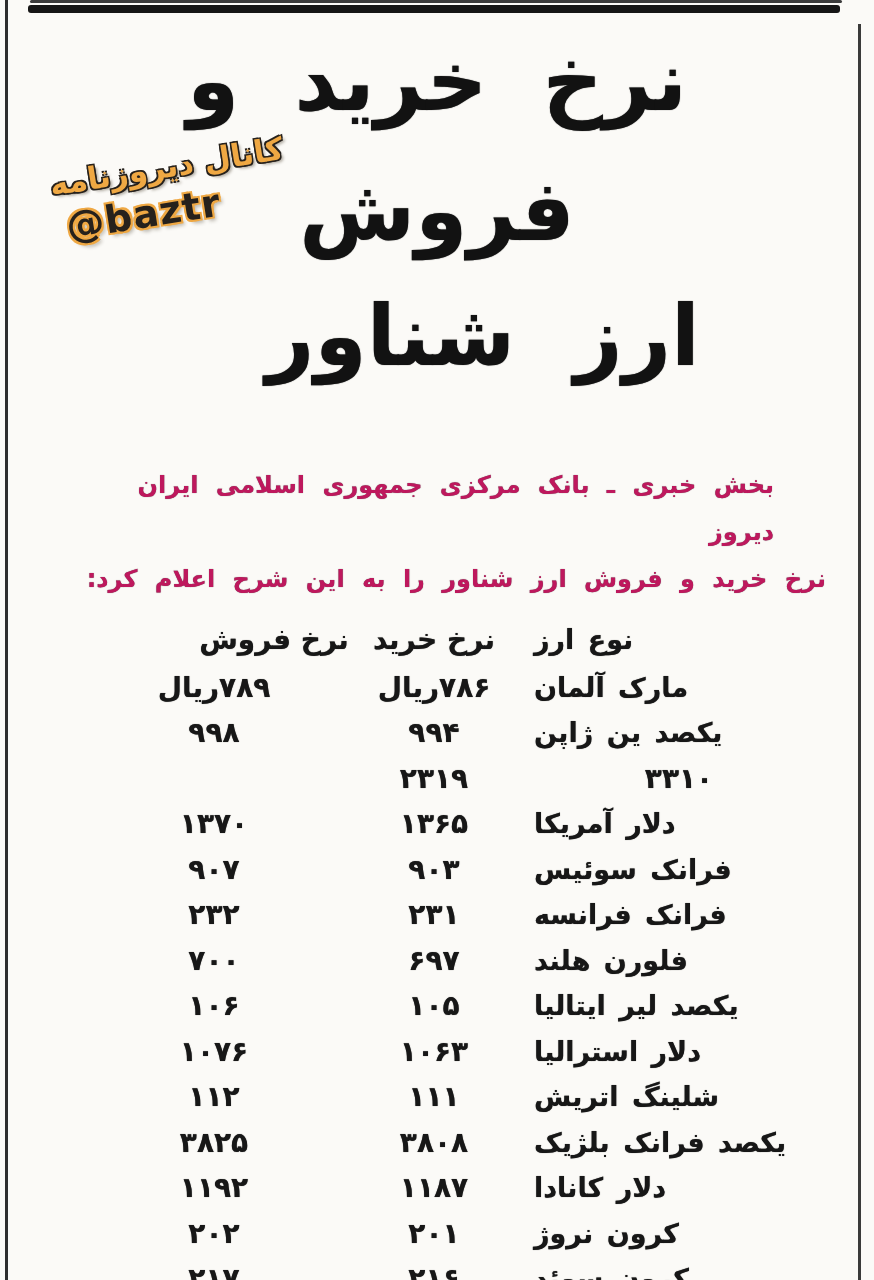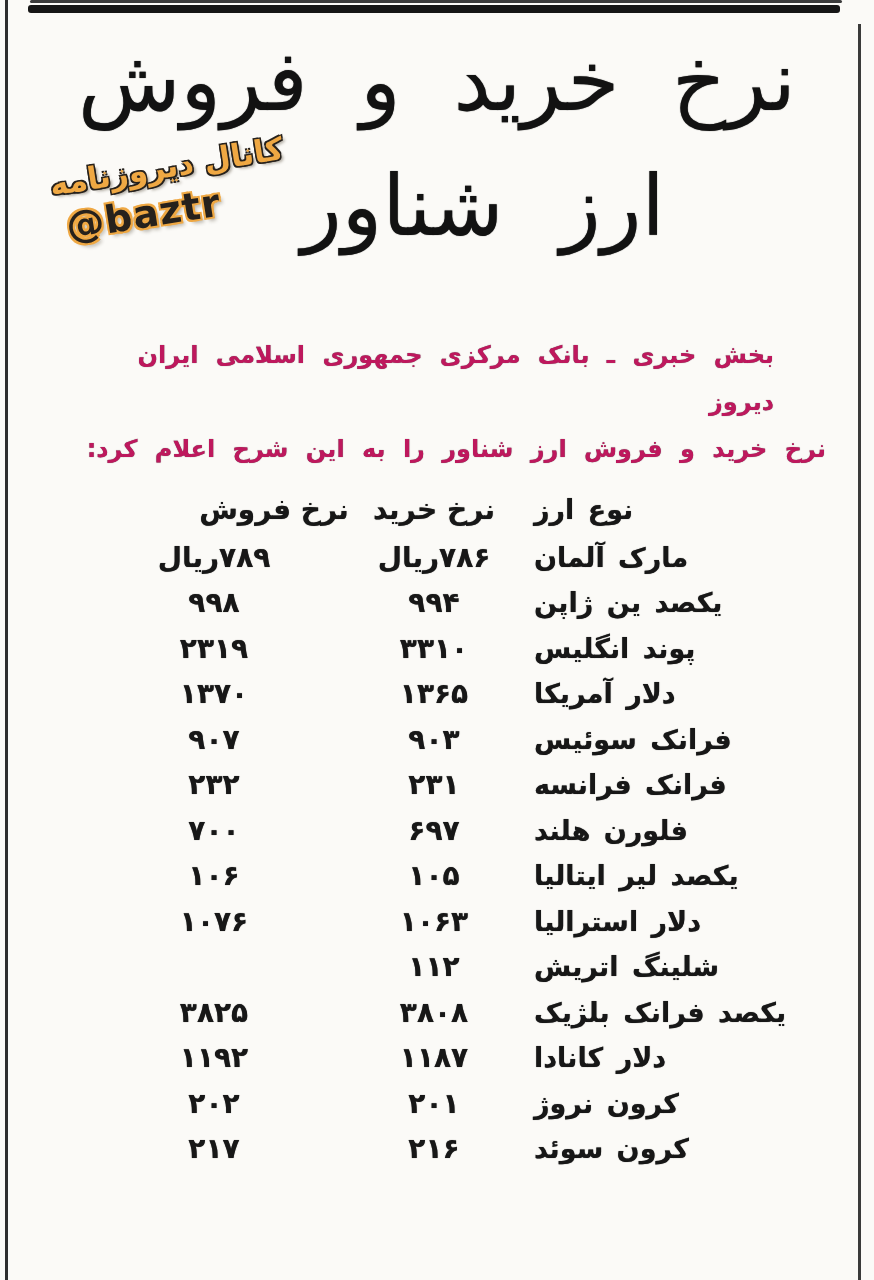--- a/index.html
+++ b/index.html
@@ -30,7 +30,7 @@
     margin-top:16px;
     padding:0 40px 0 40px;
     text-align:center;
-    font-weight:normal;
+    font-weight:bold;
     color:#121212;
     text-shadow:0 0 1px rgba(10,10,10,.75);
   }

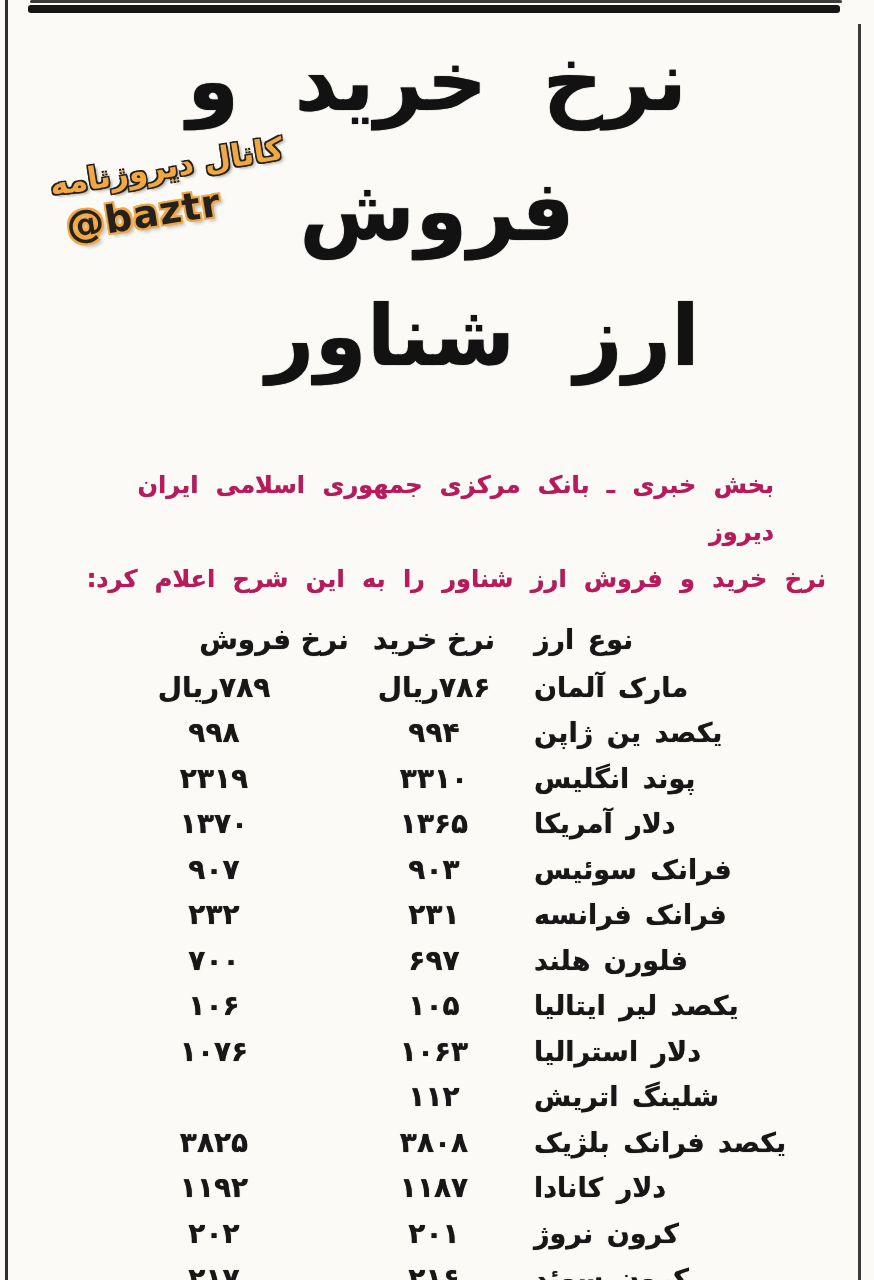--- a/index.html
+++ b/index.html
@@ -169,7 +169,6 @@
     </div>
 
     <div class="trow">
-      <div class="cell name">پوند انگلیس</div>
       <div class="cell num">۳۳۱۰</div>
       <div class="cell num">۲۳۱۹</div>
     </div>

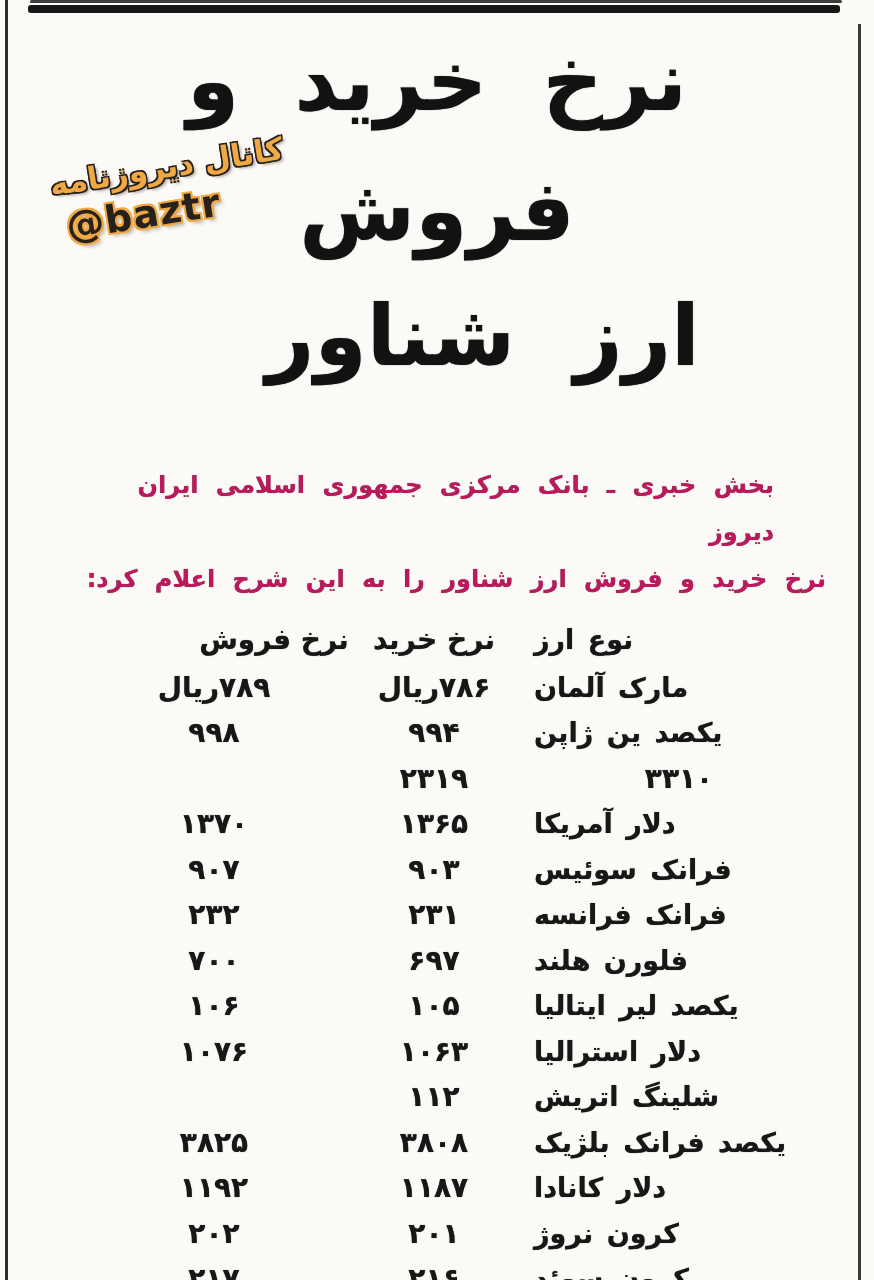--- a/index.html
+++ b/index.html
@@ -211,6 +211,7 @@
 
     <div class="trow">
       <div class="cell name">شلینگ اتریش</div>
+      <div class="cell num">۱۱۱</div>
       <div class="cell num">۱۱۲</div>
     </div>
 

